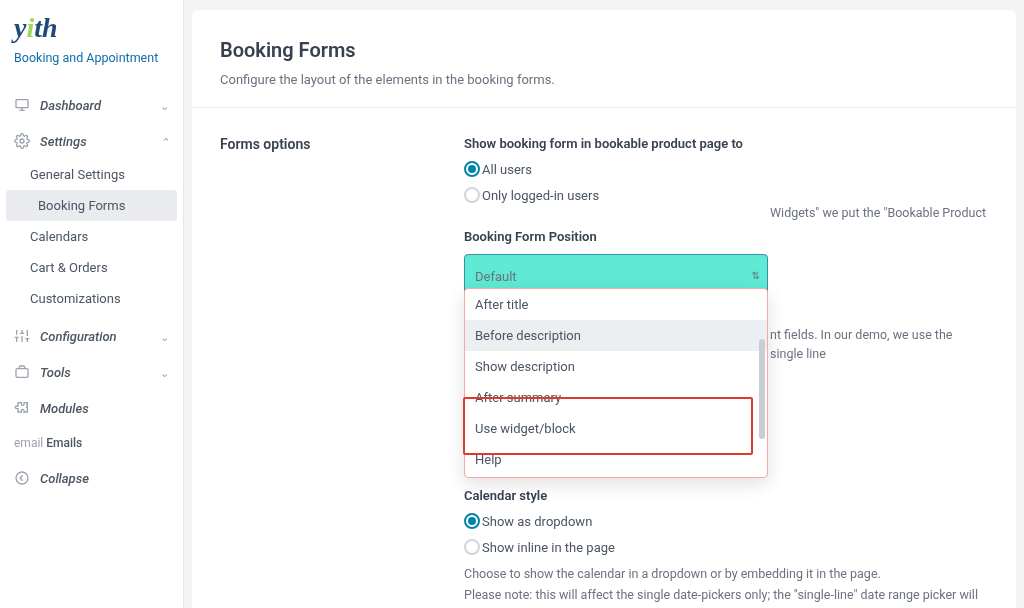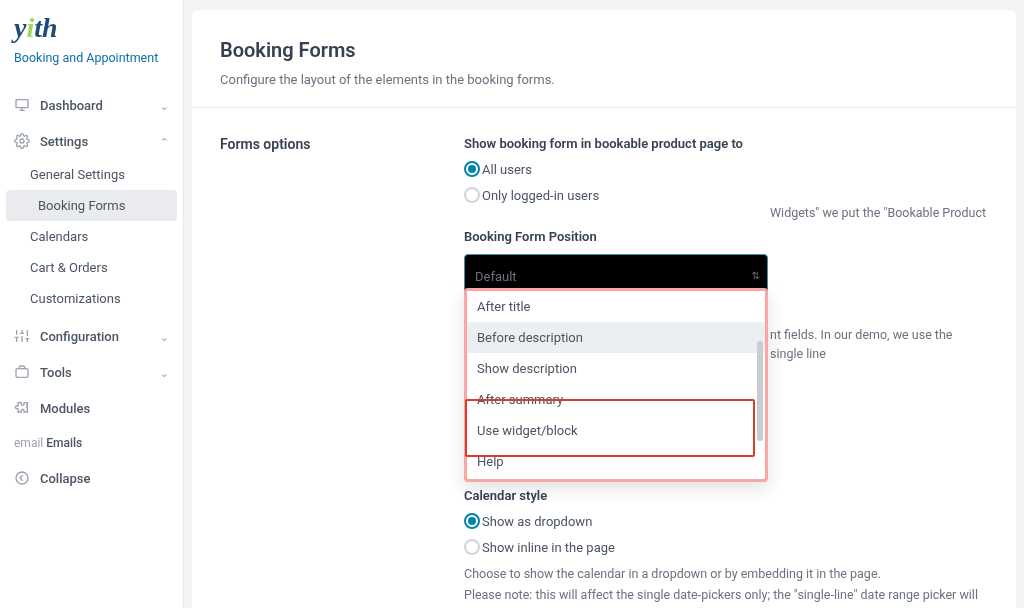--- a/index.html
+++ b/index.html
@@ -41,6 +41,7 @@
   color: #4b5563;
   cursor: pointer;
   font-size: 13px;
+  font-style: italic;
 }
 .nav-item.section { font-weight: 500; }
 .nav-item .label { flex: 1; }

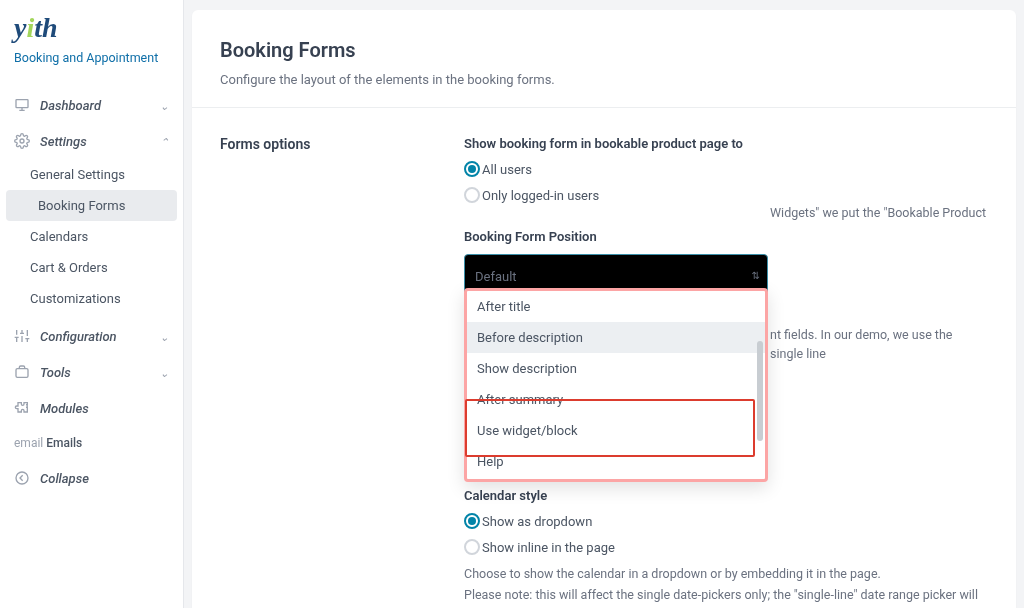--- a/index.html
+++ b/index.html
@@ -93,7 +93,7 @@
 .select-box {
   border: 1px solid #3b8fa8; border-radius: 4px; height: 44px;
   display: flex; align-items: center; padding: 0 30px 0 10px;
-  background: #000000; color: #6b7280; font-size: 13px; cursor: pointer;
+  background: #5eead4; color: #6b7280; font-size: 13px; cursor: pointer;
 }
 .select-caret {
   position: absolute; right: 8px; top: 50%; transform: translateY(-50%);

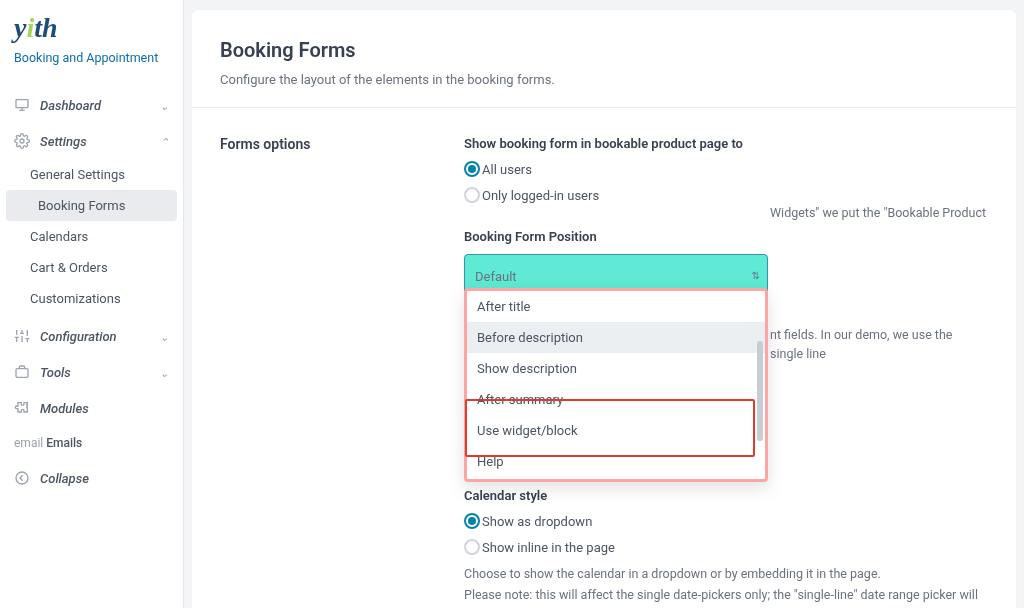--- a/index.html
+++ b/index.html
@@ -101,7 +101,7 @@
 }
 .dropdown {
   position: absolute; top: 34px; left: 0; width: 304px;
-  background: #fff; border: 3px solid #fca5a5; border-radius: 4px;
+  background: #fff; border: 1px solid #fca5a5; border-radius: 4px;
   box-shadow: 0 6px 18px rgba(0,0,0,0.12); z-index: 20;
   padding-bottom:2px;
 }

